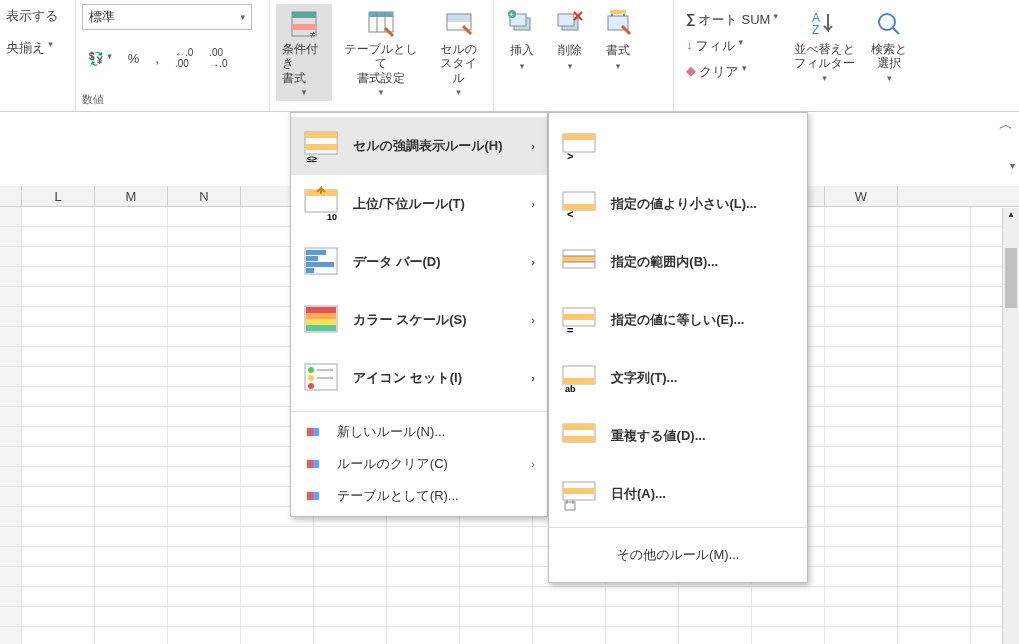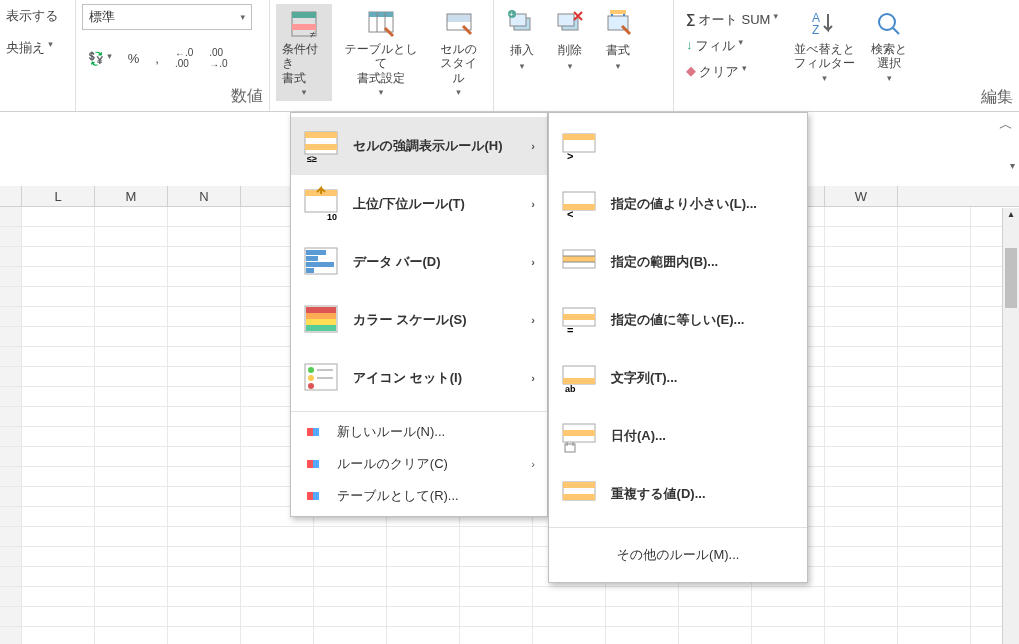--- a/index.html
+++ b/index.html
@@ -7,7 +7,7 @@
     
     .ribbon { display: flex; background: #fff; height: 112px; border-bottom: 1px solid #d0d0d0; }
     .ribbon-group { display: flex; flex-direction: column; justify-content: space-between; border-right: 1px solid #e0e0e0; padding: 4px 6px 2px; }
-    .group-label { text-align: right; font-size: 16px; color: #666; padding-bottom: 2px; }
+    .group-label { text-align: left; font-size: 11px; color: #666; padding-bottom: 2px; }
     .row { display: flex; align-items: center; gap: 4px; }
     .btn-sm { padding: 3px 6px; font-size: 13px; color: #444; display: inline-flex; gap: 3px; cursor: pointer; }
     .dd { font-size: 9px; color: #666; }

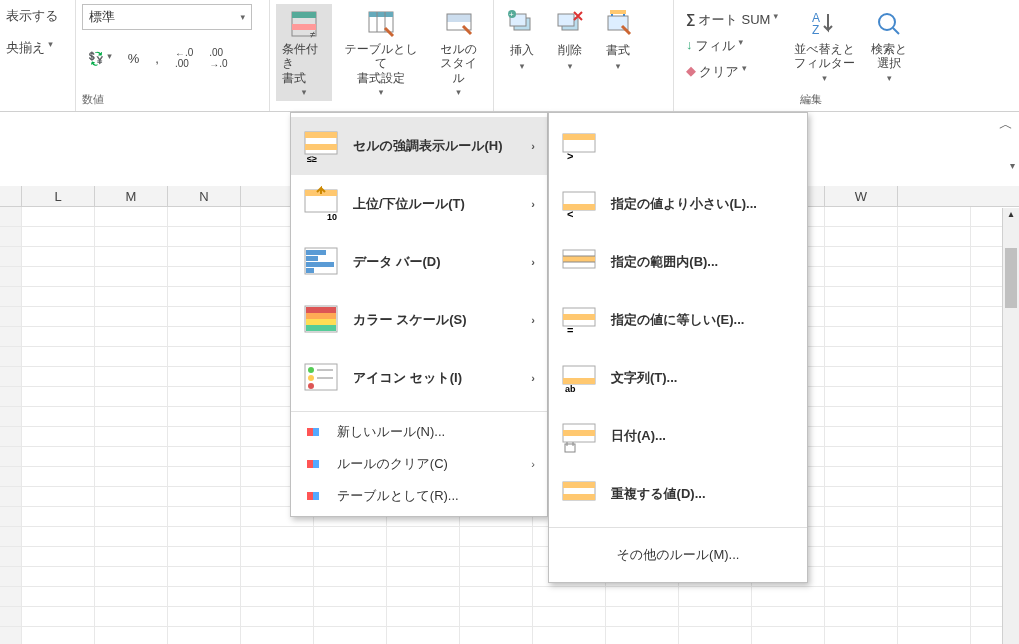--- a/index.html
+++ b/index.html
@@ -219,7 +219,6 @@
         <span class="dd">▾</span>
       </div>
     </div>
-    <div class="group-label" style="padding-left:120px">編集</div>
   </div>
 </div>
 

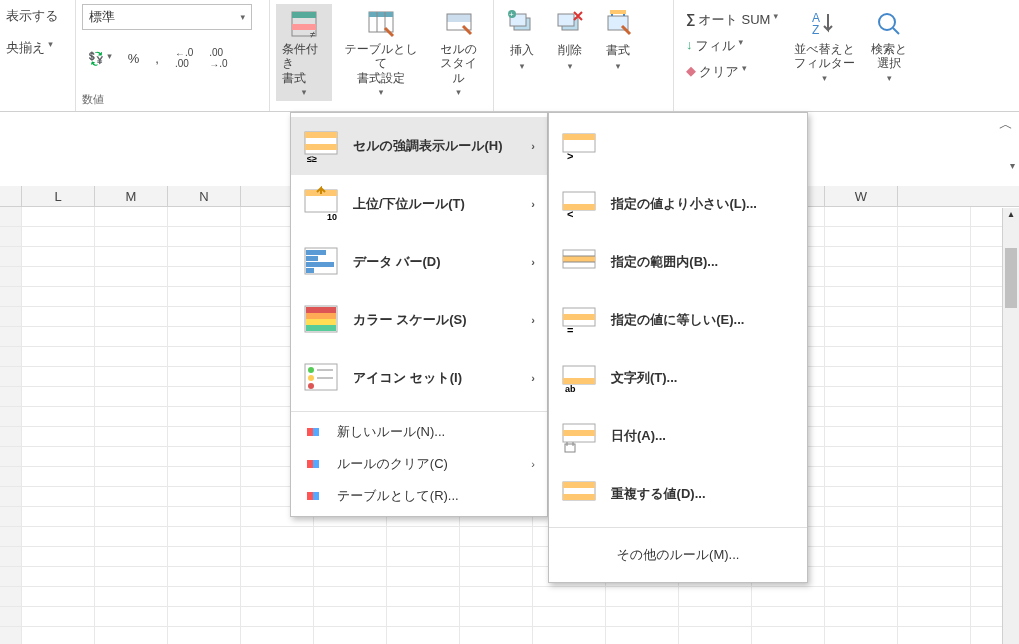--- a/index.html
+++ b/index.html
@@ -757,6 +757,16 @@
     <div class="menu-icon">
       <svg width="36" height="36" viewBox="0 0 36 36">
           <rect x="2" y="6" width="32" height="18" fill="#fff" stroke="#aaa"></rect>
+          <rect x="2" y="6" width="32" height="6" fill="#ffc870"></rect>
+          <rect x="2" y="18" width="32" height="6" fill="#ffc870"></rect>
+        </svg>
+    </div>
+    <span>重複する値(D)...</span>
+  </div>
+  <div class="menu-item">
+    <div class="menu-icon">
+      <svg width="36" height="36" viewBox="0 0 36 36">
+          <rect x="2" y="6" width="32" height="18" fill="#fff" stroke="#aaa"></rect>
           <rect x="2" y="12" width="32" height="6" fill="#ffc870"></rect>
           <rect x="4" y="26" width="10" height="8" fill="#fff" stroke="#888"></rect>
           <line x1="6" y1="24" x2="6" y2="28" stroke="#888"></line>
@@ -765,16 +775,6 @@
     </div>
     <span>日付(A)...</span>
   </div>
-  <div class="menu-item">
-    <div class="menu-icon">
-      <svg width="36" height="36" viewBox="0 0 36 36">
-          <rect x="2" y="6" width="32" height="18" fill="#fff" stroke="#aaa"></rect>
-          <rect x="2" y="6" width="32" height="6" fill="#ffc870"></rect>
-          <rect x="2" y="18" width="32" height="6" fill="#ffc870"></rect>
-        </svg>
-    </div>
-    <span>重複する値(D)...</span>
-  </div>
   <div class="menu-sep"></div>
   <div class="menu-bottom">
     <span>その他のルール(M)...</span>

